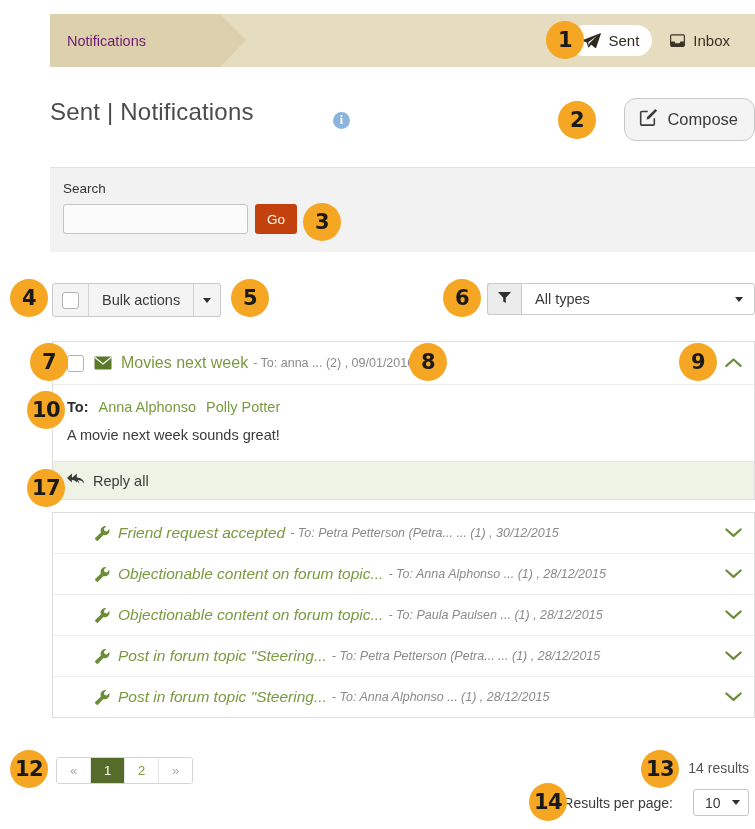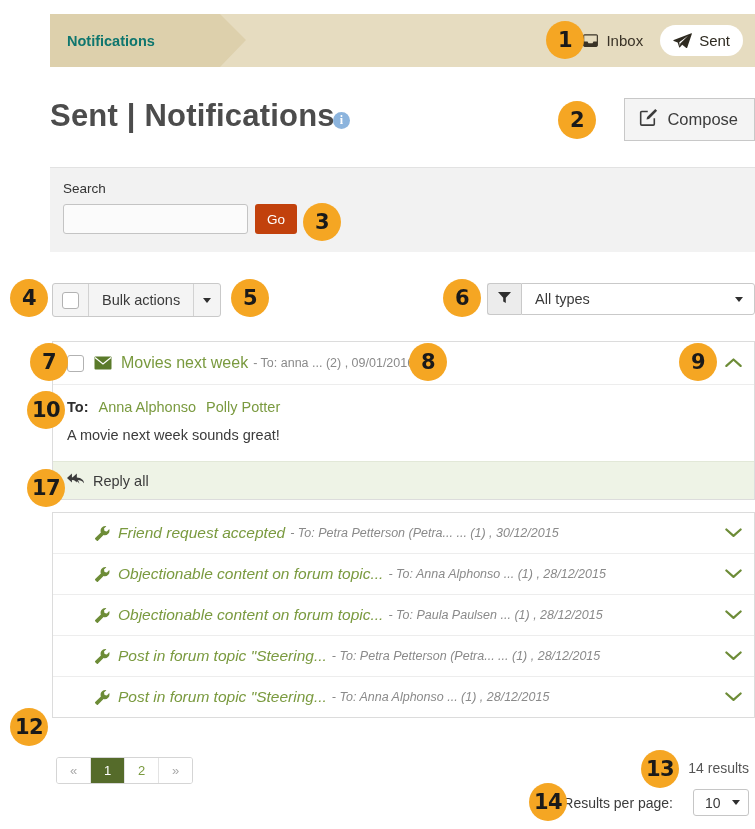--- a/index.html
+++ b/index.html
@@ -67,8 +67,8 @@
   }
   .topbar-tab span {
     font-size: 14.5px;
-    font-weight: bold;
-    color: #0f766e;
+    font-weight: normal;
+    color: #701a75;
   }
   .topnav {
     position: absolute;

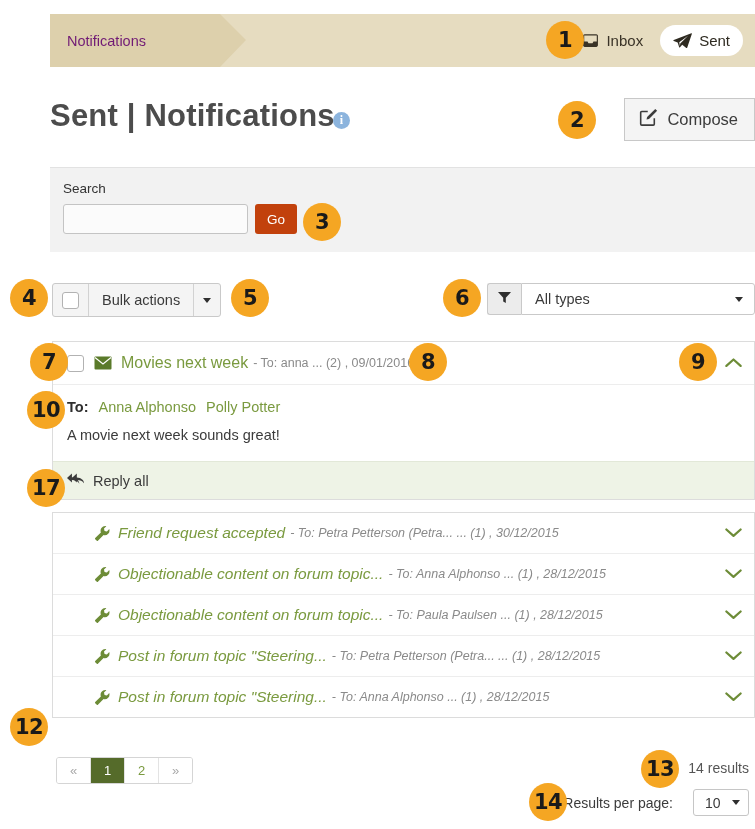--- a/index.html
+++ b/index.html
@@ -454,6 +454,14 @@
     <span>Notifications</span>
   </div>
   <div class="topnav">
+    <div class="topnav-item active">
+      <span>
+        <svg width="19" height="17" viewBox="0 0 20 16">
+          <path fill="#2e2a20" d="M19.3.3 0.8 7.6c-.6.2-.6.8 0 1l4.1 1.6 1.6 4.8c.2.5.6.6.9.2l2.3-2.6 4.3 3.2c.4.3.9.1 1-.4L19.9.9c.1-.5-.2-.8-.6-.6zM6.6 9.8 15.9 3 7.6 11.1l-.3 2.9-.7-4.2z"></path>
+        </svg>
+      </span>
+      <span>Sent</span>
+    </div>
     <div class="topnav-item">
       <span>
         <svg width="17" height="17" viewBox="0 0 16 16">
@@ -461,14 +469,6 @@
         </svg>
       </span>
       <span>Inbox</span>
-    </div>
-    <div class="topnav-item active">
-      <span>
-        <svg width="19" height="17" viewBox="0 0 20 16">
-          <path fill="#2e2a20" d="M19.3.3 0.8 7.6c-.6.2-.6.8 0 1l4.1 1.6 1.6 4.8c.2.5.6.6.9.2l2.3-2.6 4.3 3.2c.4.3.9.1 1-.4L19.9.9c.1-.5-.2-.8-.6-.6zM6.6 9.8 15.9 3 7.6 11.1l-.3 2.9-.7-4.2z"></path>
-        </svg>
-      </span>
-      <span>Sent</span>
     </div>
   </div>
 </div>

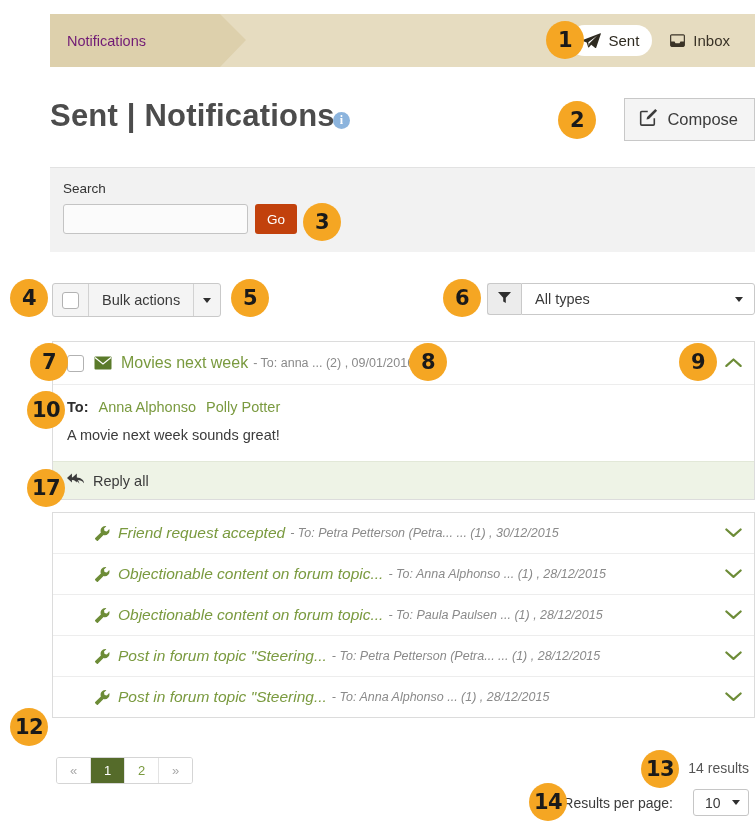--- a/index.html
+++ b/index.html
@@ -107,8 +107,8 @@
     position: absolute;
     left: 0;
     top: 0;
-    font-size: 31px;
-    font-weight: bold;
+    font-size: 24px;
+    font-weight: normal;
     color: #4c4c4c;
     letter-spacing: 0.2px;
     white-space: nowrap;

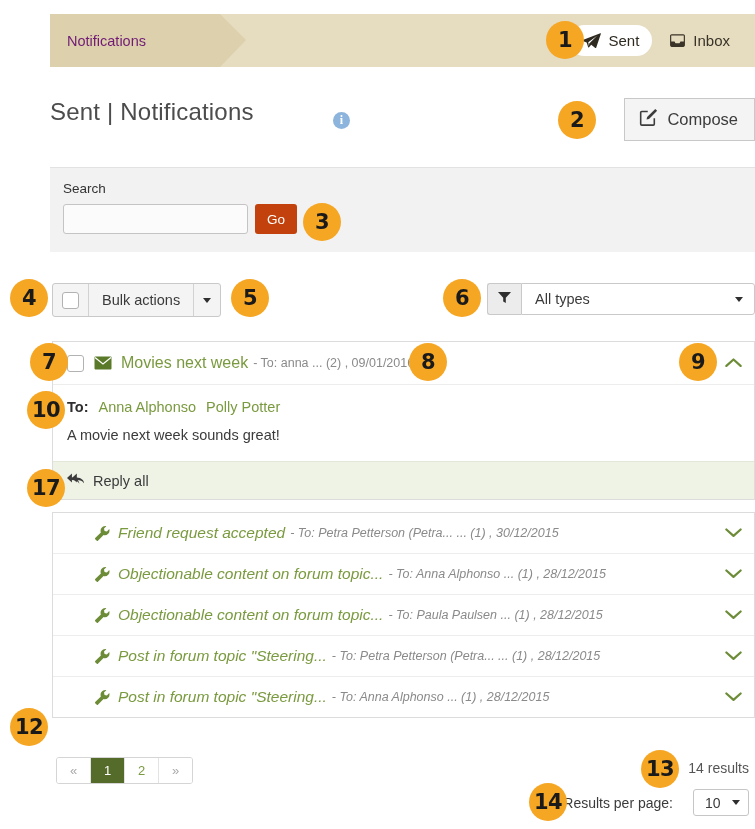--- a/index.html
+++ b/index.html
@@ -138,7 +138,7 @@
     gap: 9px;
     background: #f4f4f4;
     border: 1px solid #c8c8c8;
-    border-radius: 0;
+    border-radius: 12px;
     padding: 9px 16px 9px 14px;
     font-size: 16.5px;
     color: #3c3c3c;

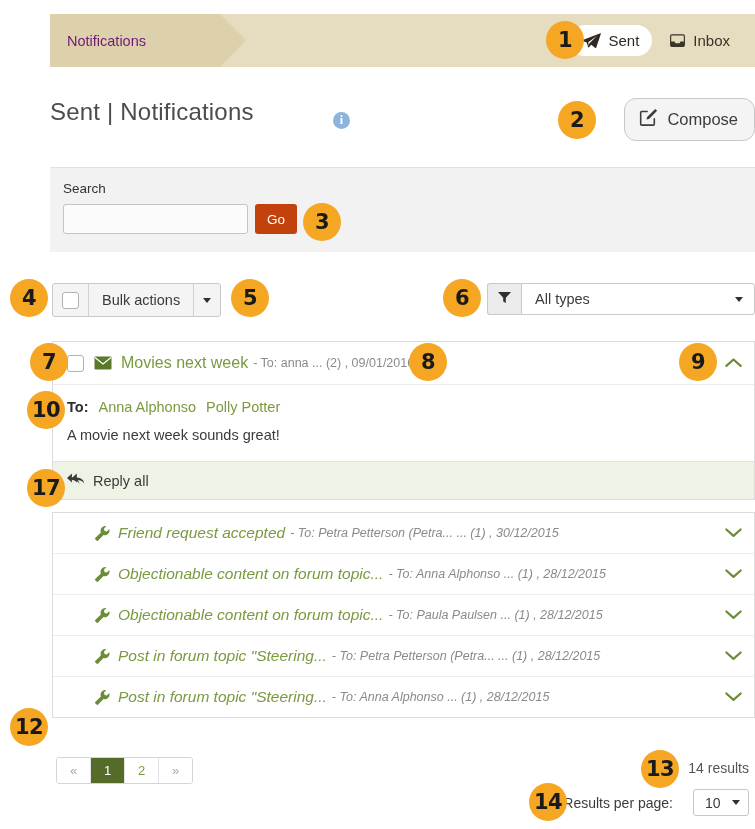--- a/index.html
+++ b/index.html
@@ -675,7 +675,7 @@
 <div class="callout" style="left:679px; top:343px;">9</div>
 <div class="callout" style="left:27px;  top:391px;">10</div>
 <div class="callout" style="left:27px;  top:469px;">17</div>
-<div class="callout" style="left:10px;  top:708px;">12</div>
+<div class="callout" style="left:10px;  top:750px;">12</div>
 <div class="callout" style="left:641px; top:750px;">13</div>
 <div class="callout" style="left:529px; top:783px;">14</div>
 

